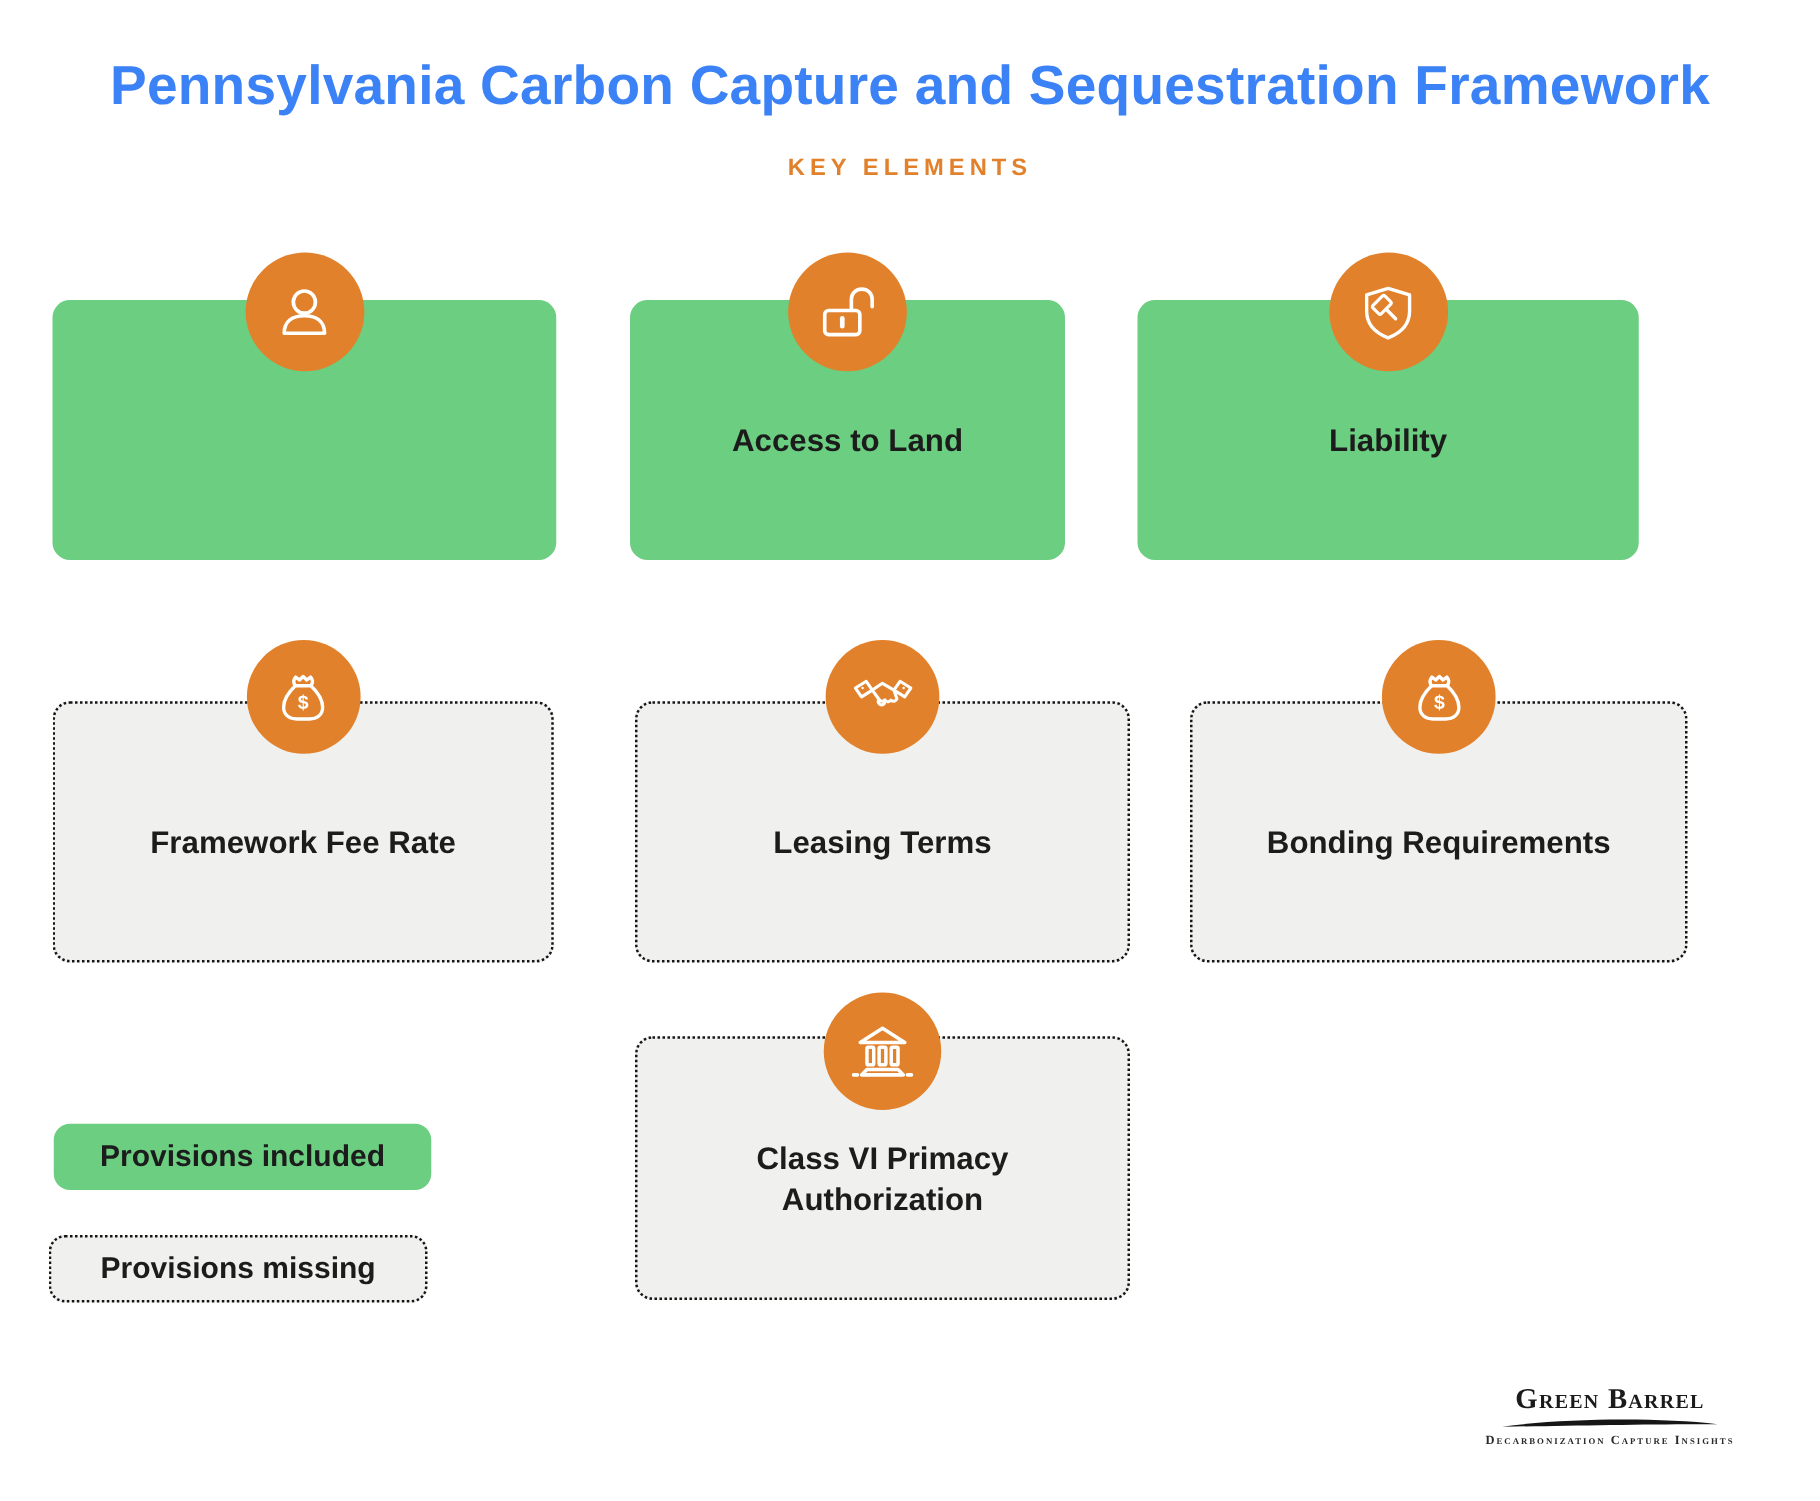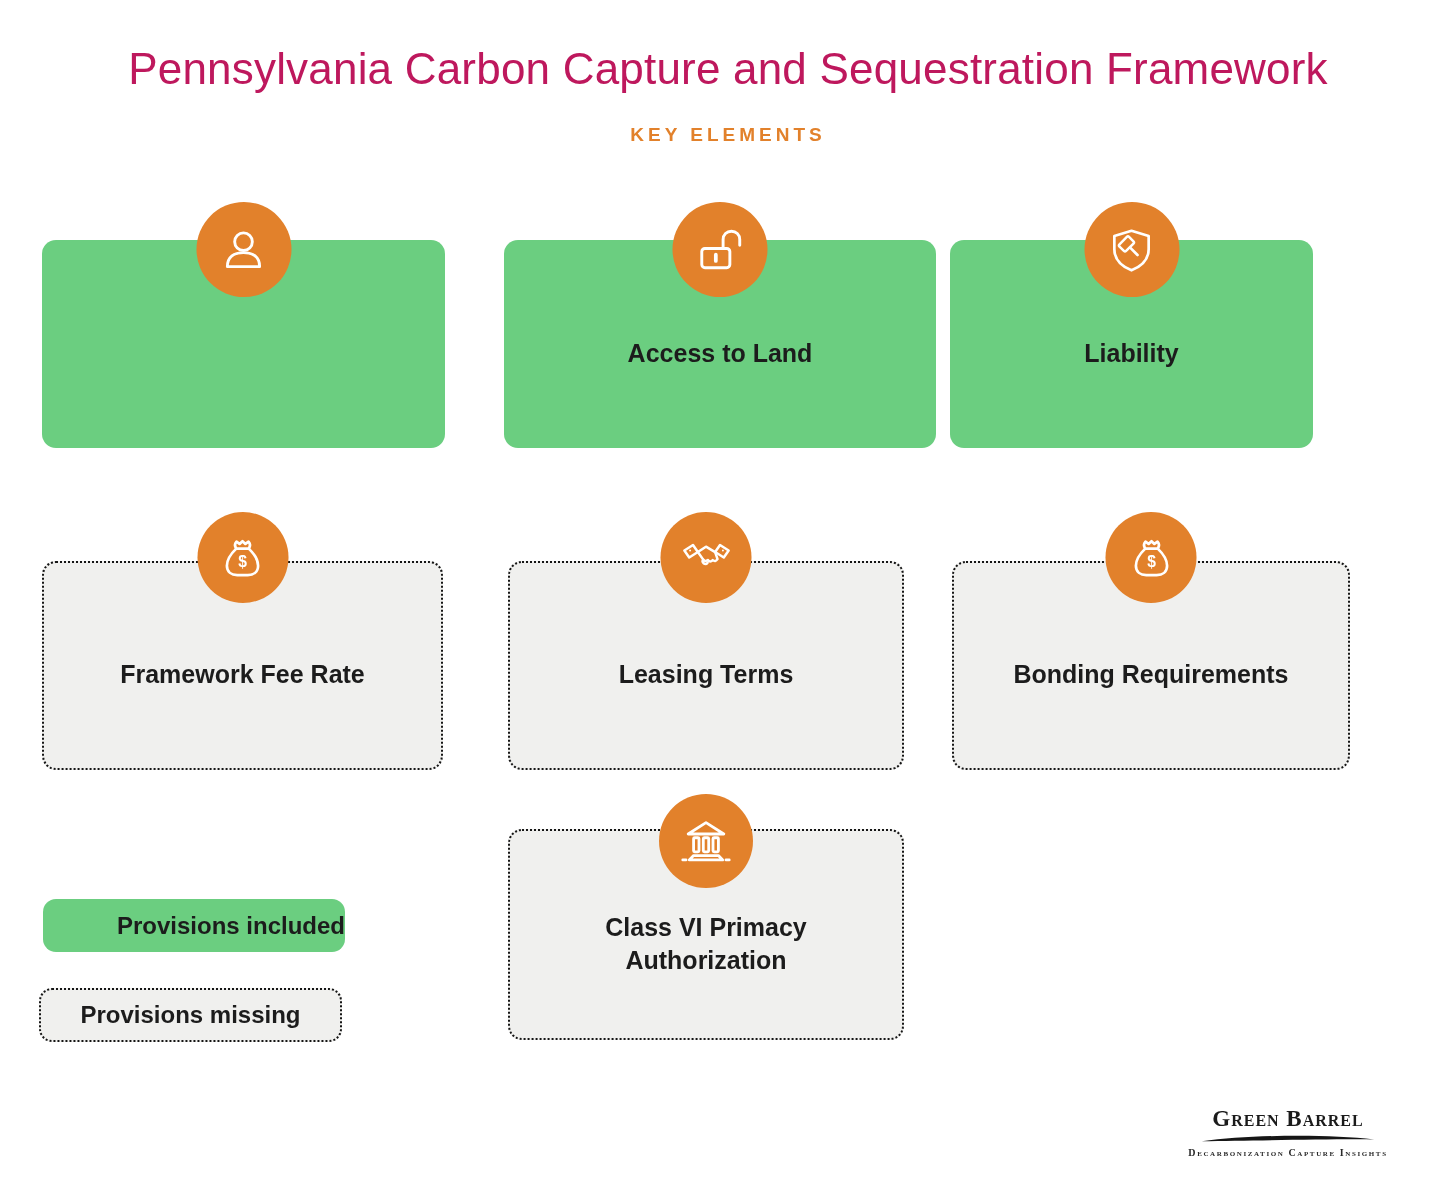--- a/index.html
+++ b/index.html
@@ -9,7 +9,7 @@
   }
   .title {
     position:absolute; top:44px; left:0; width:100%; margin:0;
-    text-align:center; font-size:44px; font-weight:400; color:#be185d;
+    text-align:center; font-size:44px; font-weight:700; color:#3b82f6;
     letter-spacing:0.2px;
   }
   .subtitle {

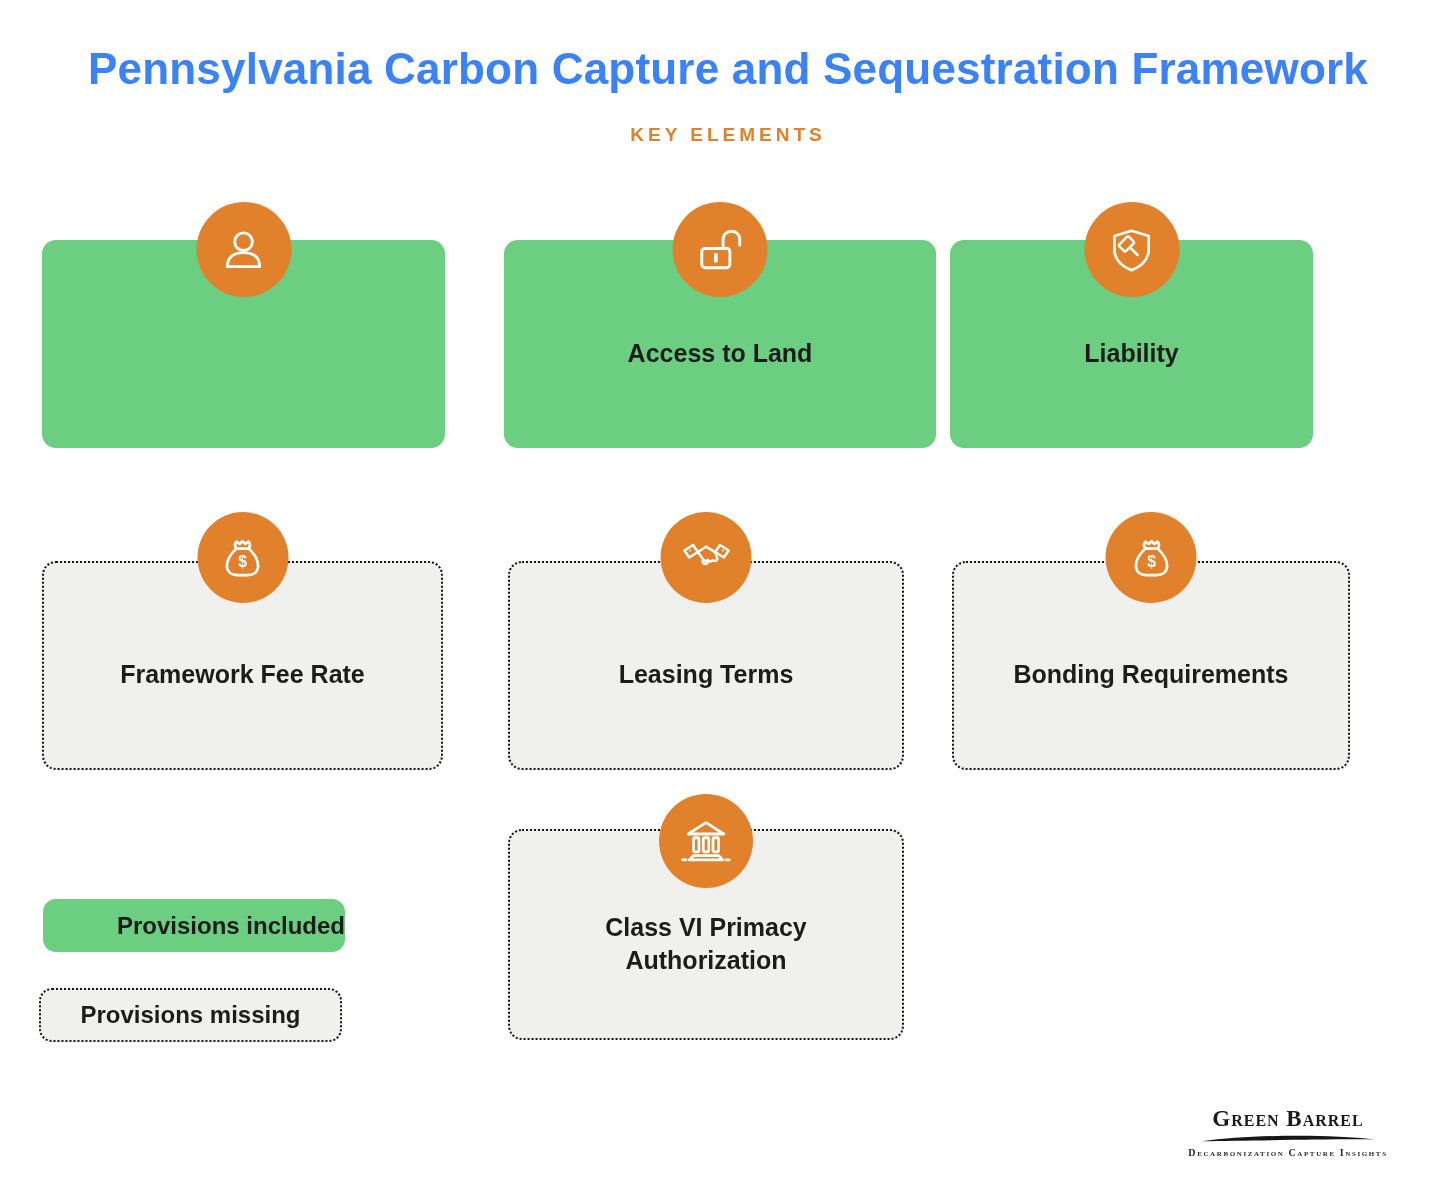--- a/index.html
+++ b/index.html
@@ -29,7 +29,7 @@
     padding-top:18px; max-width:330px;
   }
   .c1 { left:42px;  top:240px; width:403px; height:208px; }
-  .c2 { left:504px; top:240px; width:432px; height:208px; }
+  .c2 { left:504px; top:240px; width:348px; height:208px; }
   .c3 { left:950px; top:240px; width:363px; height:208px; }
   .c4 { left:42px;  top:561px; width:401px; height:209px; }
   .c5 { left:508px; top:561px; width:396px; height:209px; }

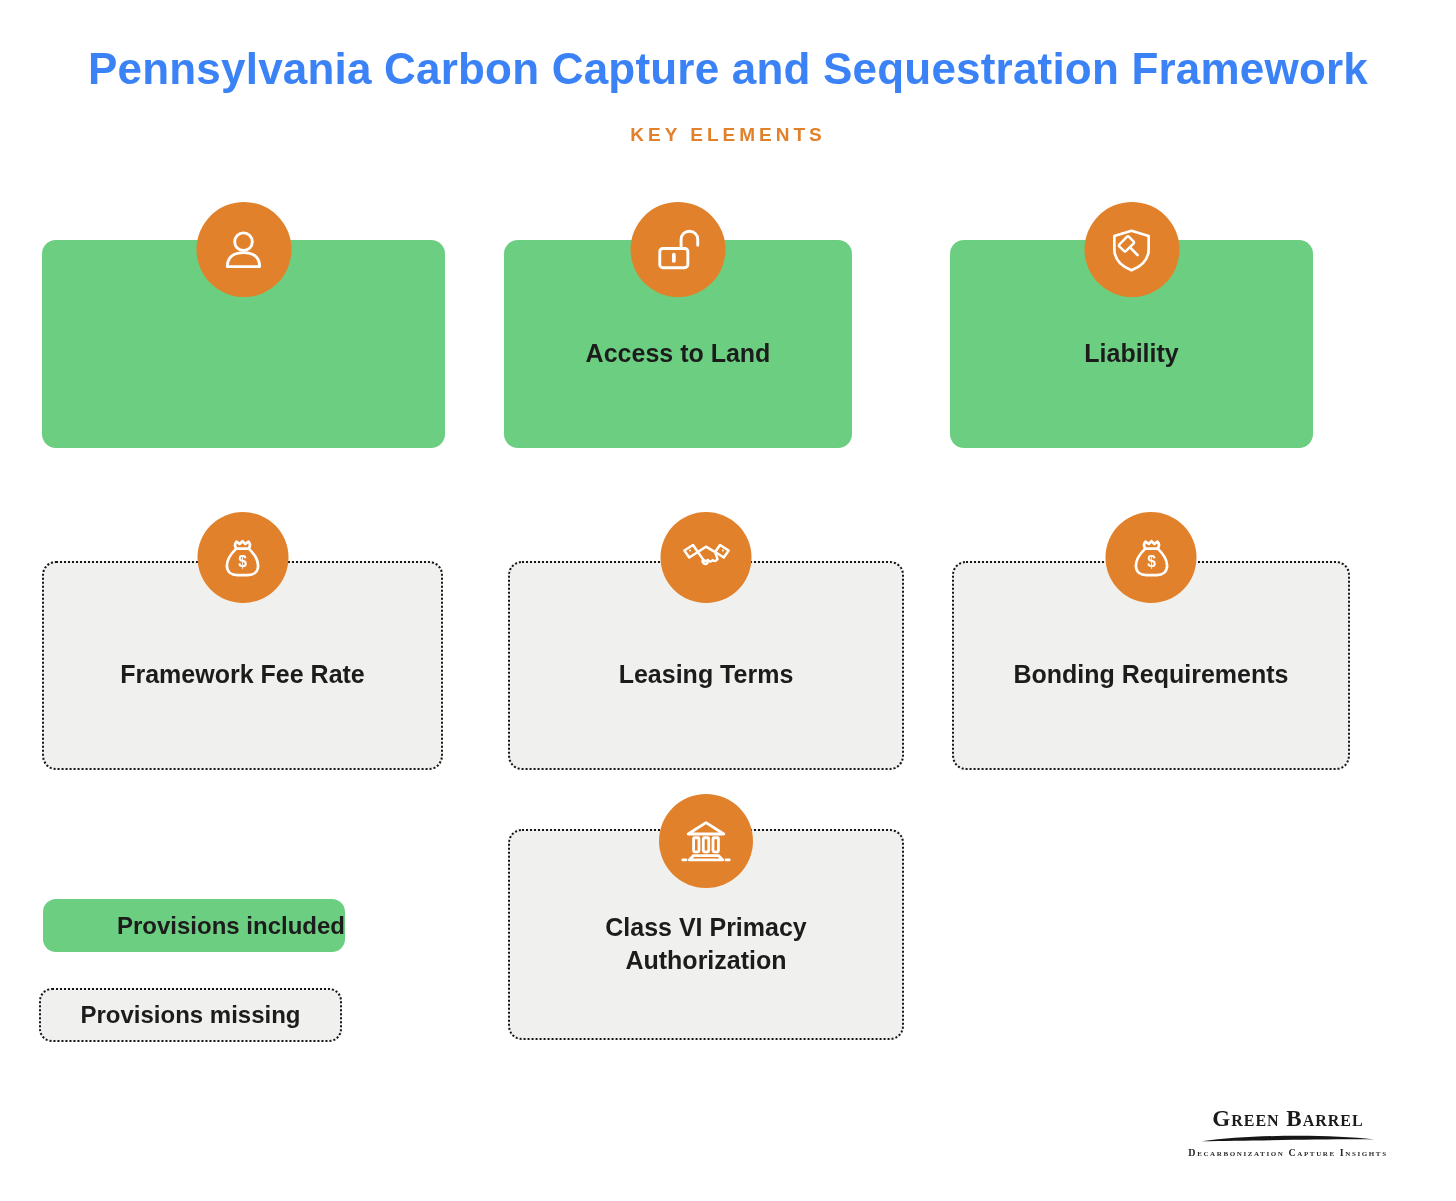--- a/index.html
+++ b/index.html
@@ -30,7 +30,7 @@
   }
   .c1 { left:42px;  top:240px; width:403px; height:208px; }
   .c2 { left:504px; top:240px; width:348px; height:208px; }
-  .c3 { left:950px; top:240px; width:363px; height:208px; }
+  .c3 { left:910px; top:240px; width:401px; height:208px; }
   .c4 { left:42px;  top:561px; width:401px; height:209px; }
   .c5 { left:508px; top:561px; width:396px; height:209px; }
   .c6 { left:952px; top:561px; width:398px; height:209px; }

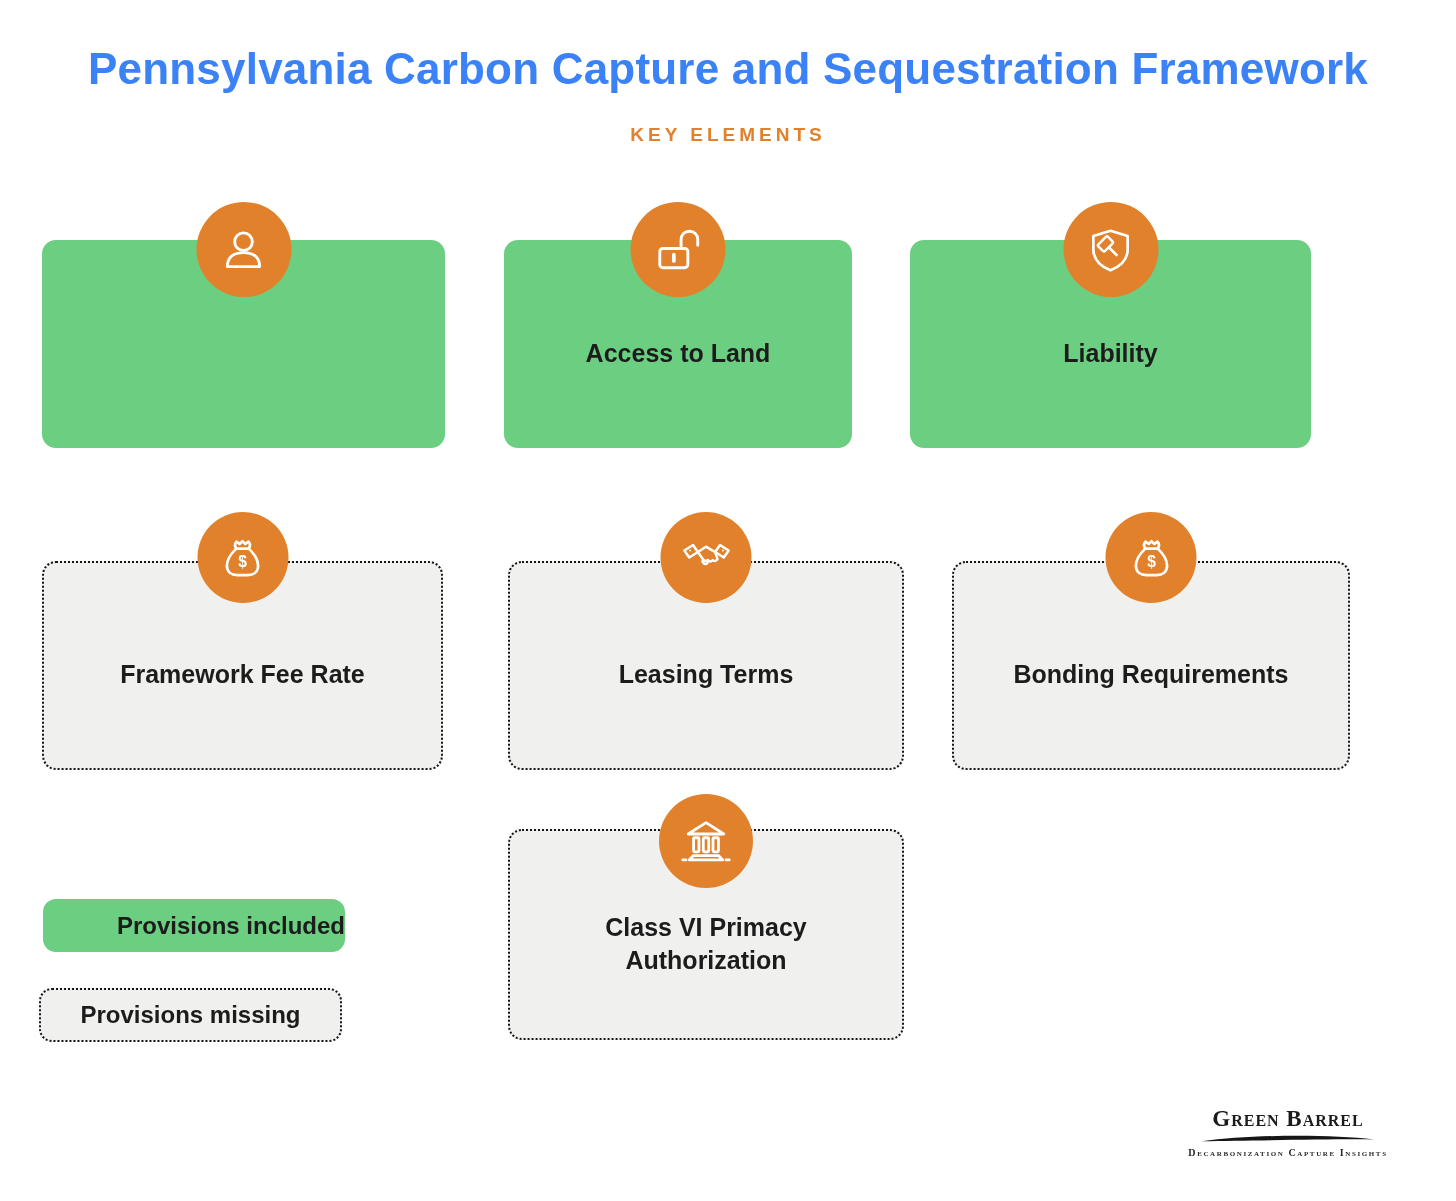--- a/index.html
+++ b/index.html
@@ -50,7 +50,7 @@
     display:flex; align-items:center; justify-content:center;
     font-size:24px; font-weight:700; color:#1c1c1c; text-align:center;
   }
-  .legend-included { left:43px; top:899px; width:302px; height:53px; background:#6BCE80;justify-content:flex-end; }
+  .legend-included { left:43px; top:899px; width:302px; height:53px; background:#6BCE80; }
   .legend-missing  { left:39px; top:988px; width:303px; height:54px; background:#F0F0EE; border:2.5px dotted #151515; }
   .logo {
     position:absolute; left:1178px; top:1106px; width:220px; text-align:center;

